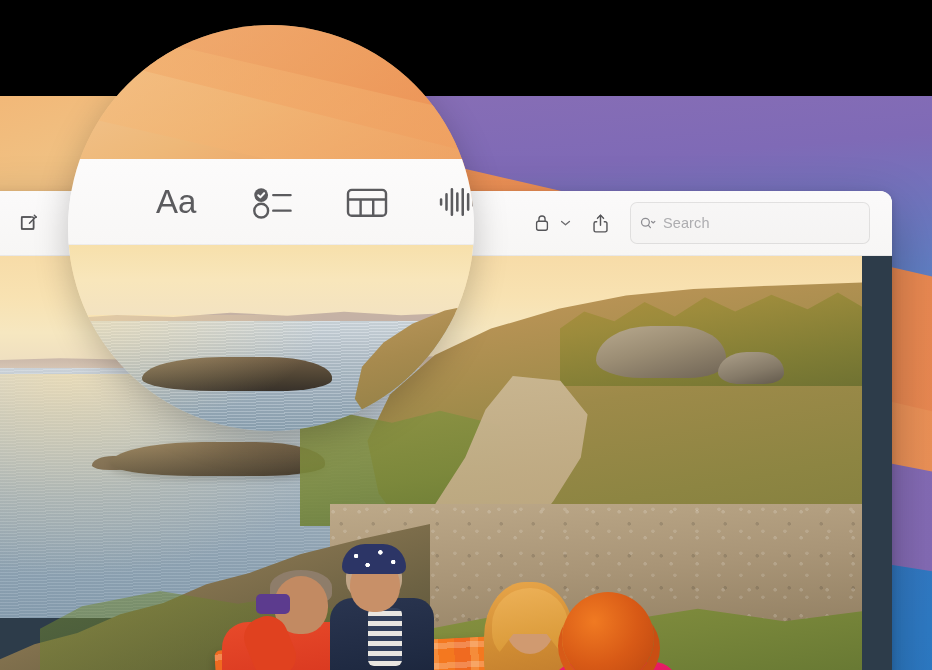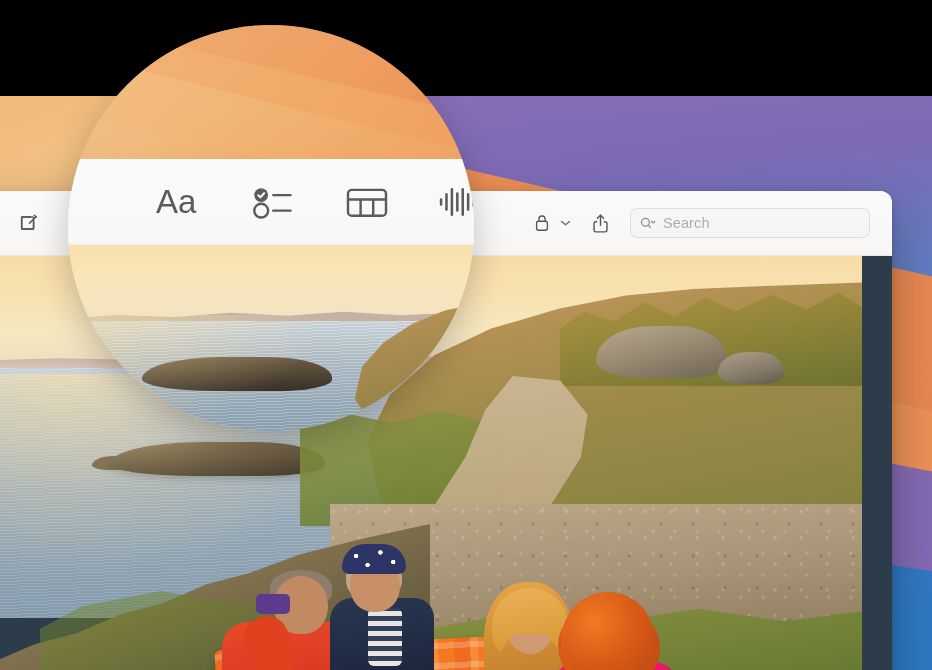--- a/index.html
+++ b/index.html
@@ -122,7 +122,7 @@
     align-items: center;
     gap: 6px;
     width: 240px;
-    height: 30px;
+    height: 42px;
     border: 1px solid rgba(0,0,0,0.09);
     border-radius: 7px;
     background: rgba(0,0,0,0.012);

